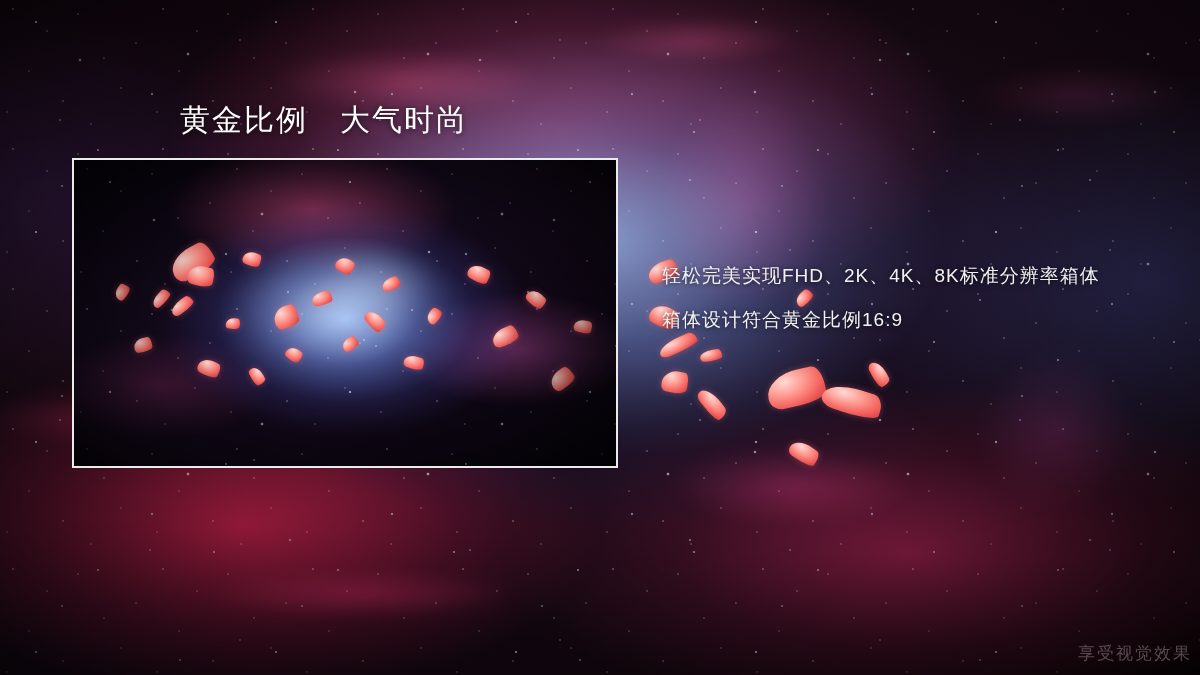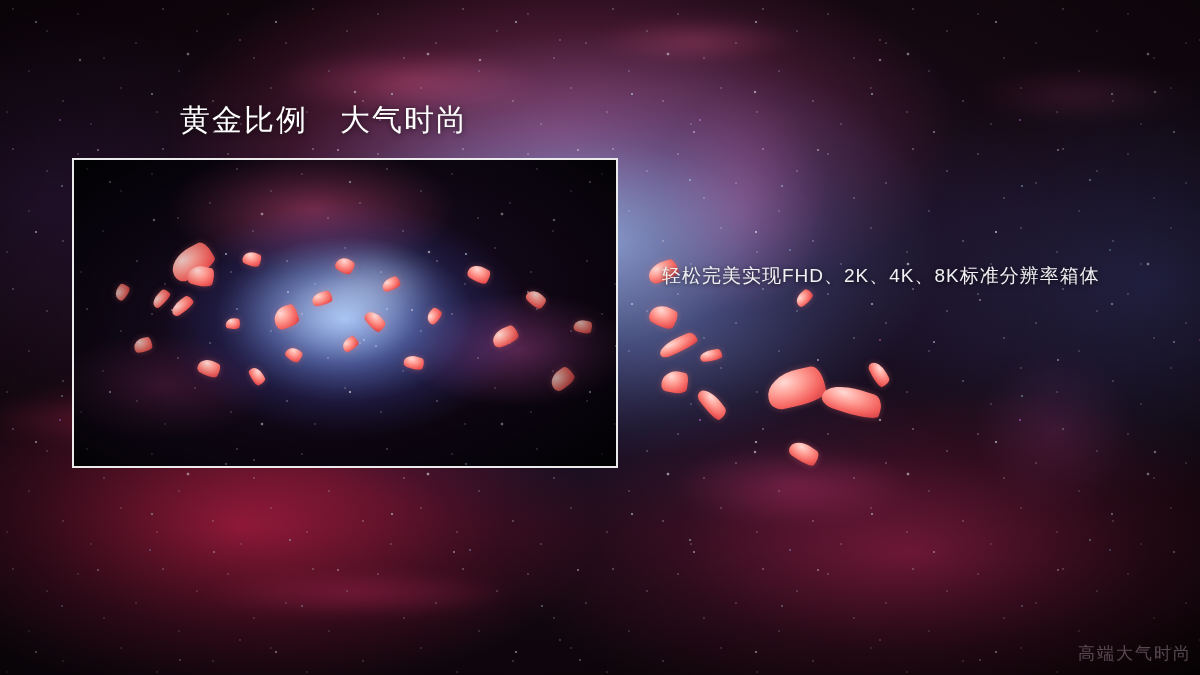--- a/index.html
+++ b/index.html
@@ -256,6 +256,7 @@
 
   <div id="body-text">
     <div class="body-line">轻松完美实现FHD、2K、4K、8K标准分辨率箱体</div>
+    <div class="body-line">箱体设计符合黄金比例16:9</div>
   </div>
 
   <div id="watermark">高端大气时尚</div>

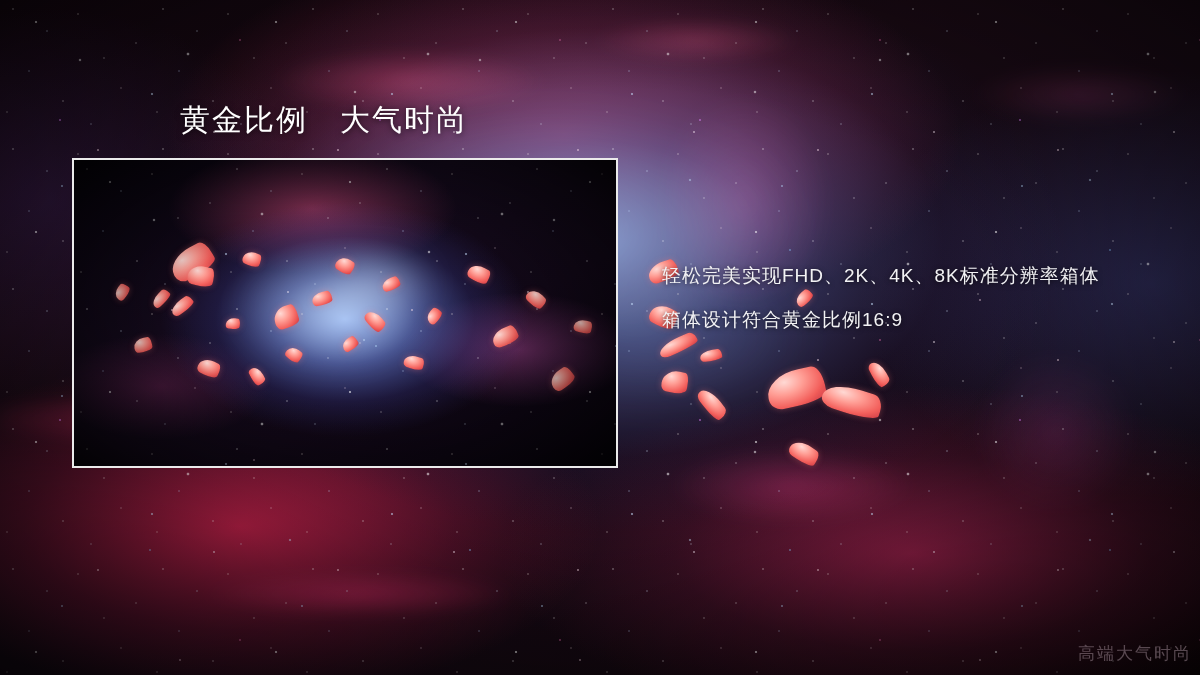--- a/index.html
+++ b/index.html
@@ -259,7 +259,7 @@
     <div class="body-line">箱体设计符合黄金比例16:9</div>
   </div>
 
-  <div id="watermark">高端大气时尚</div>
+  <div id="watermark">享受视觉效果</div>
 
 </div>
 

